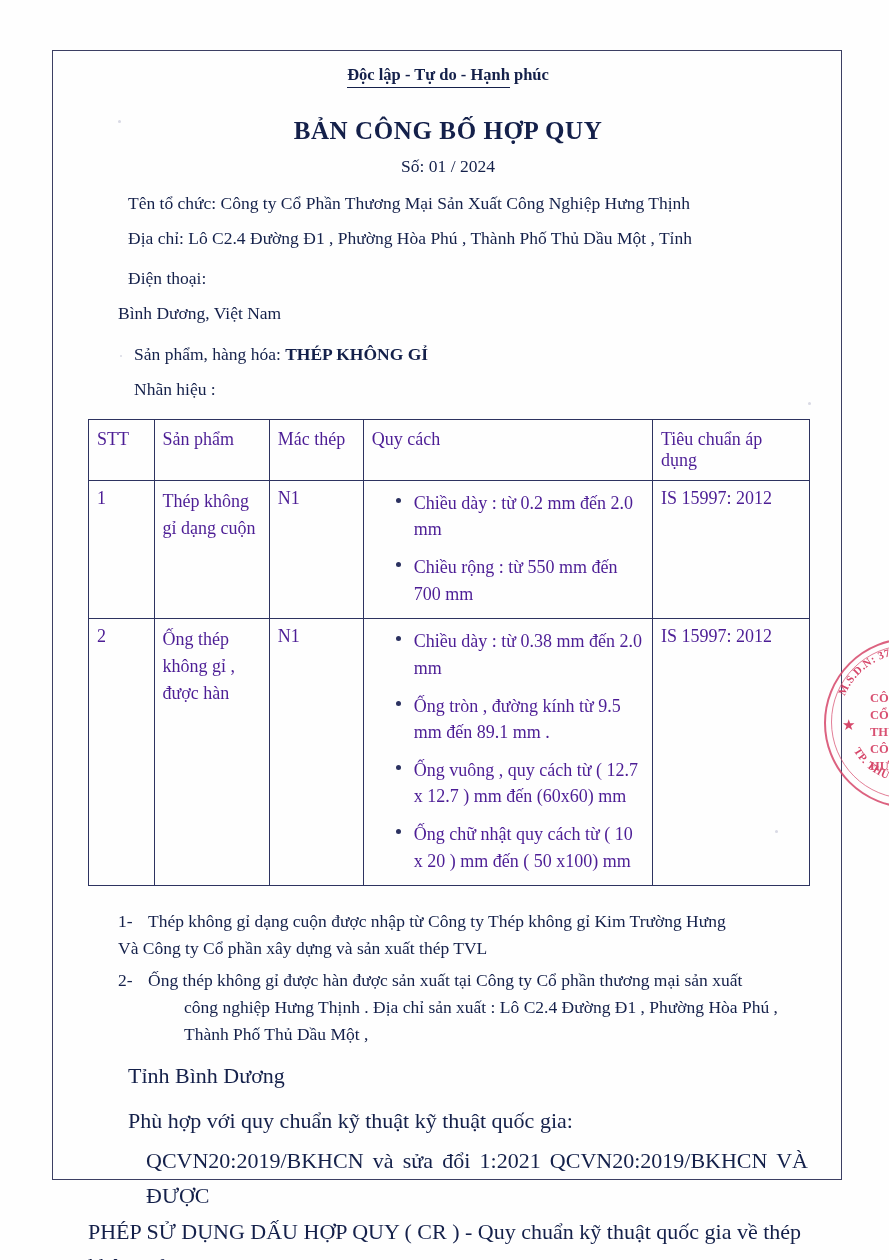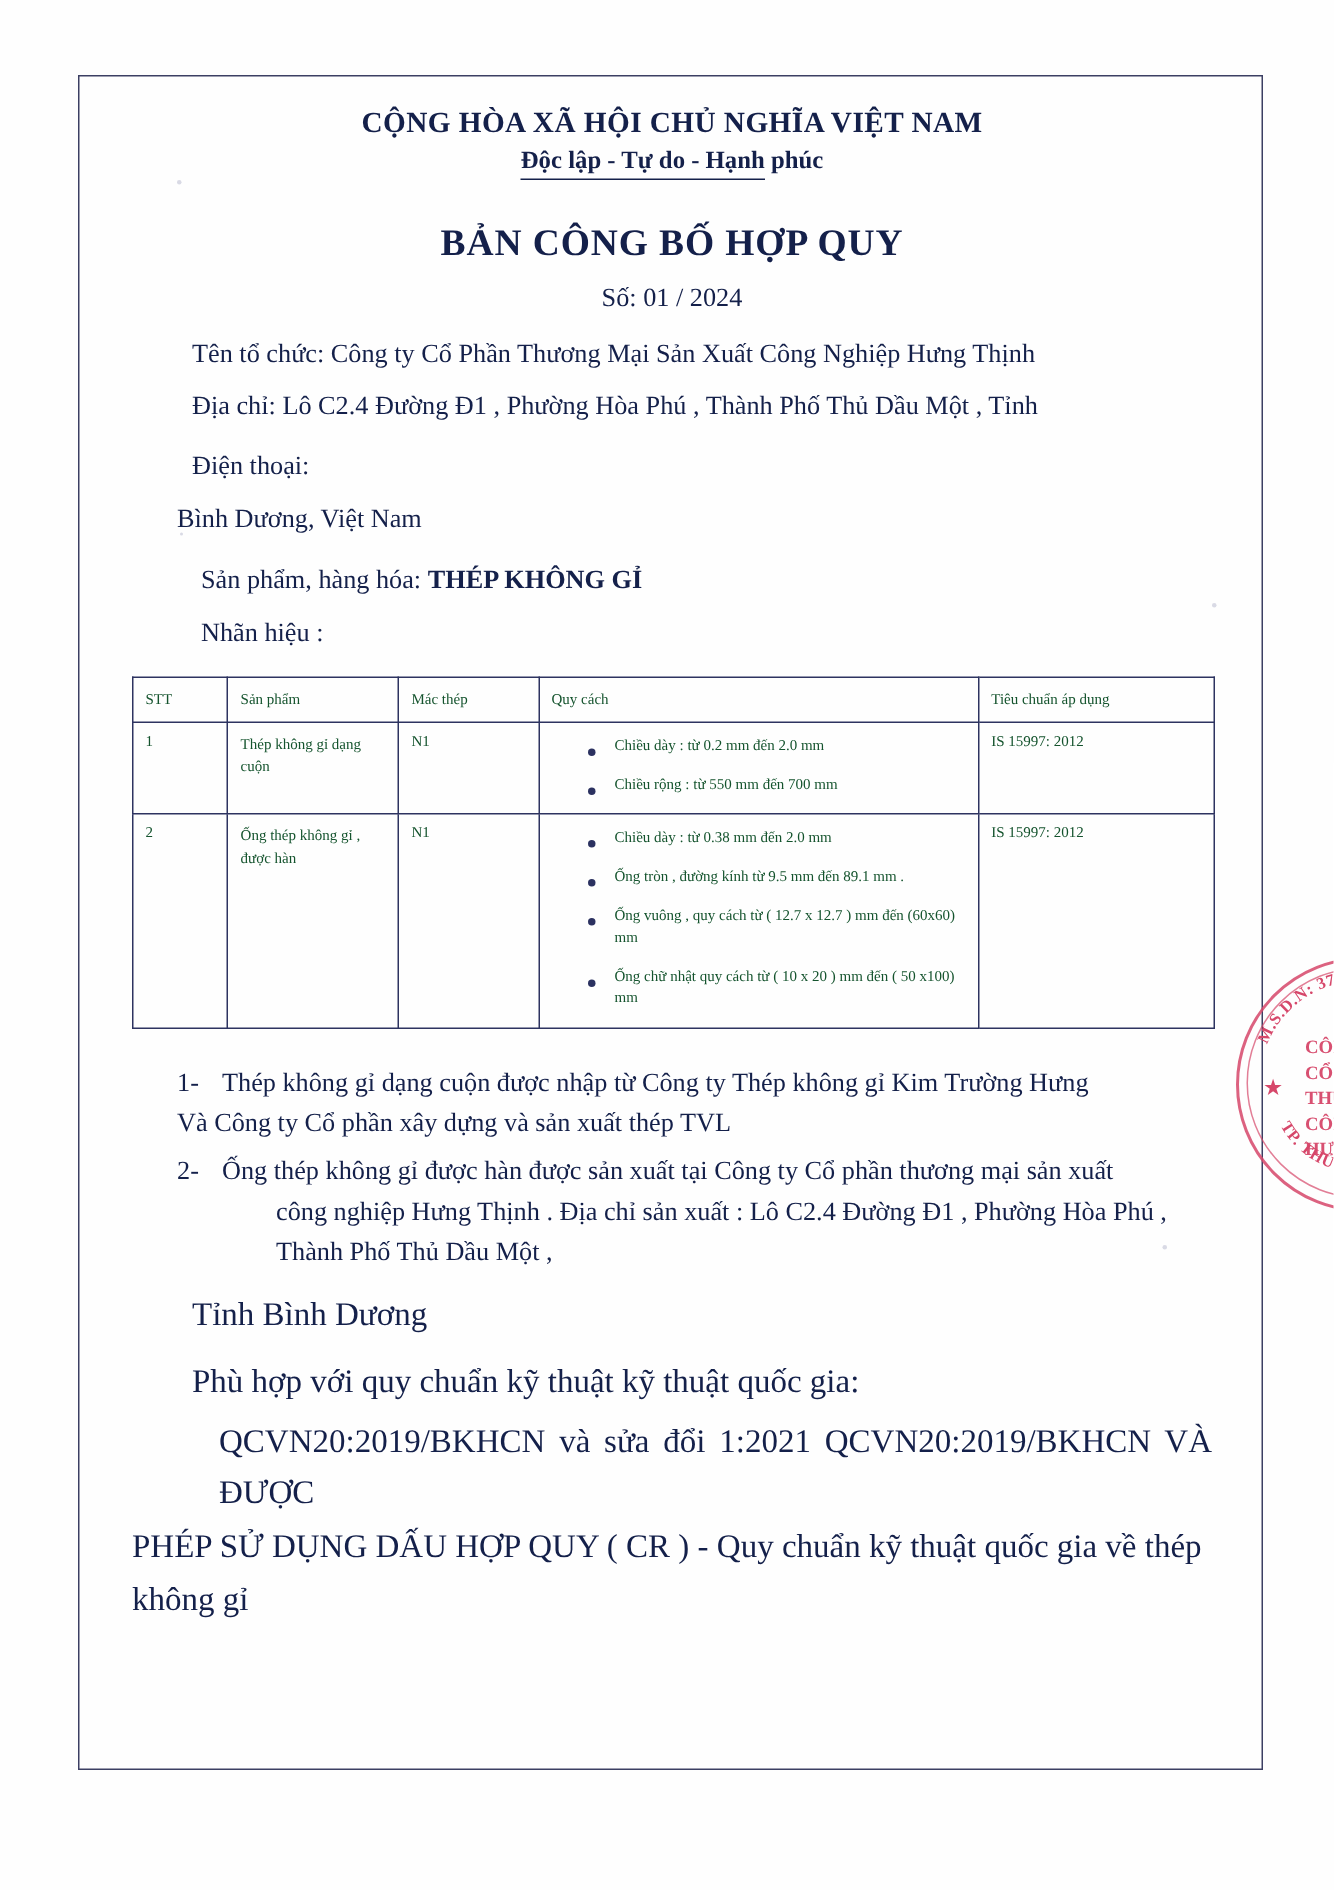--- a/index.html
+++ b/index.html
@@ -258,7 +258,6 @@
 
   <div class="content">
 
-    <div class="nat-title">CỘNG HÒA XÃ HỘI CHỦ NGHĨA VIỆT NAM</div>
 
     <div class="sub-title">
       <span class="underline-part">Độc lập - Tự do - Hạnh</span><span> phúc</span>

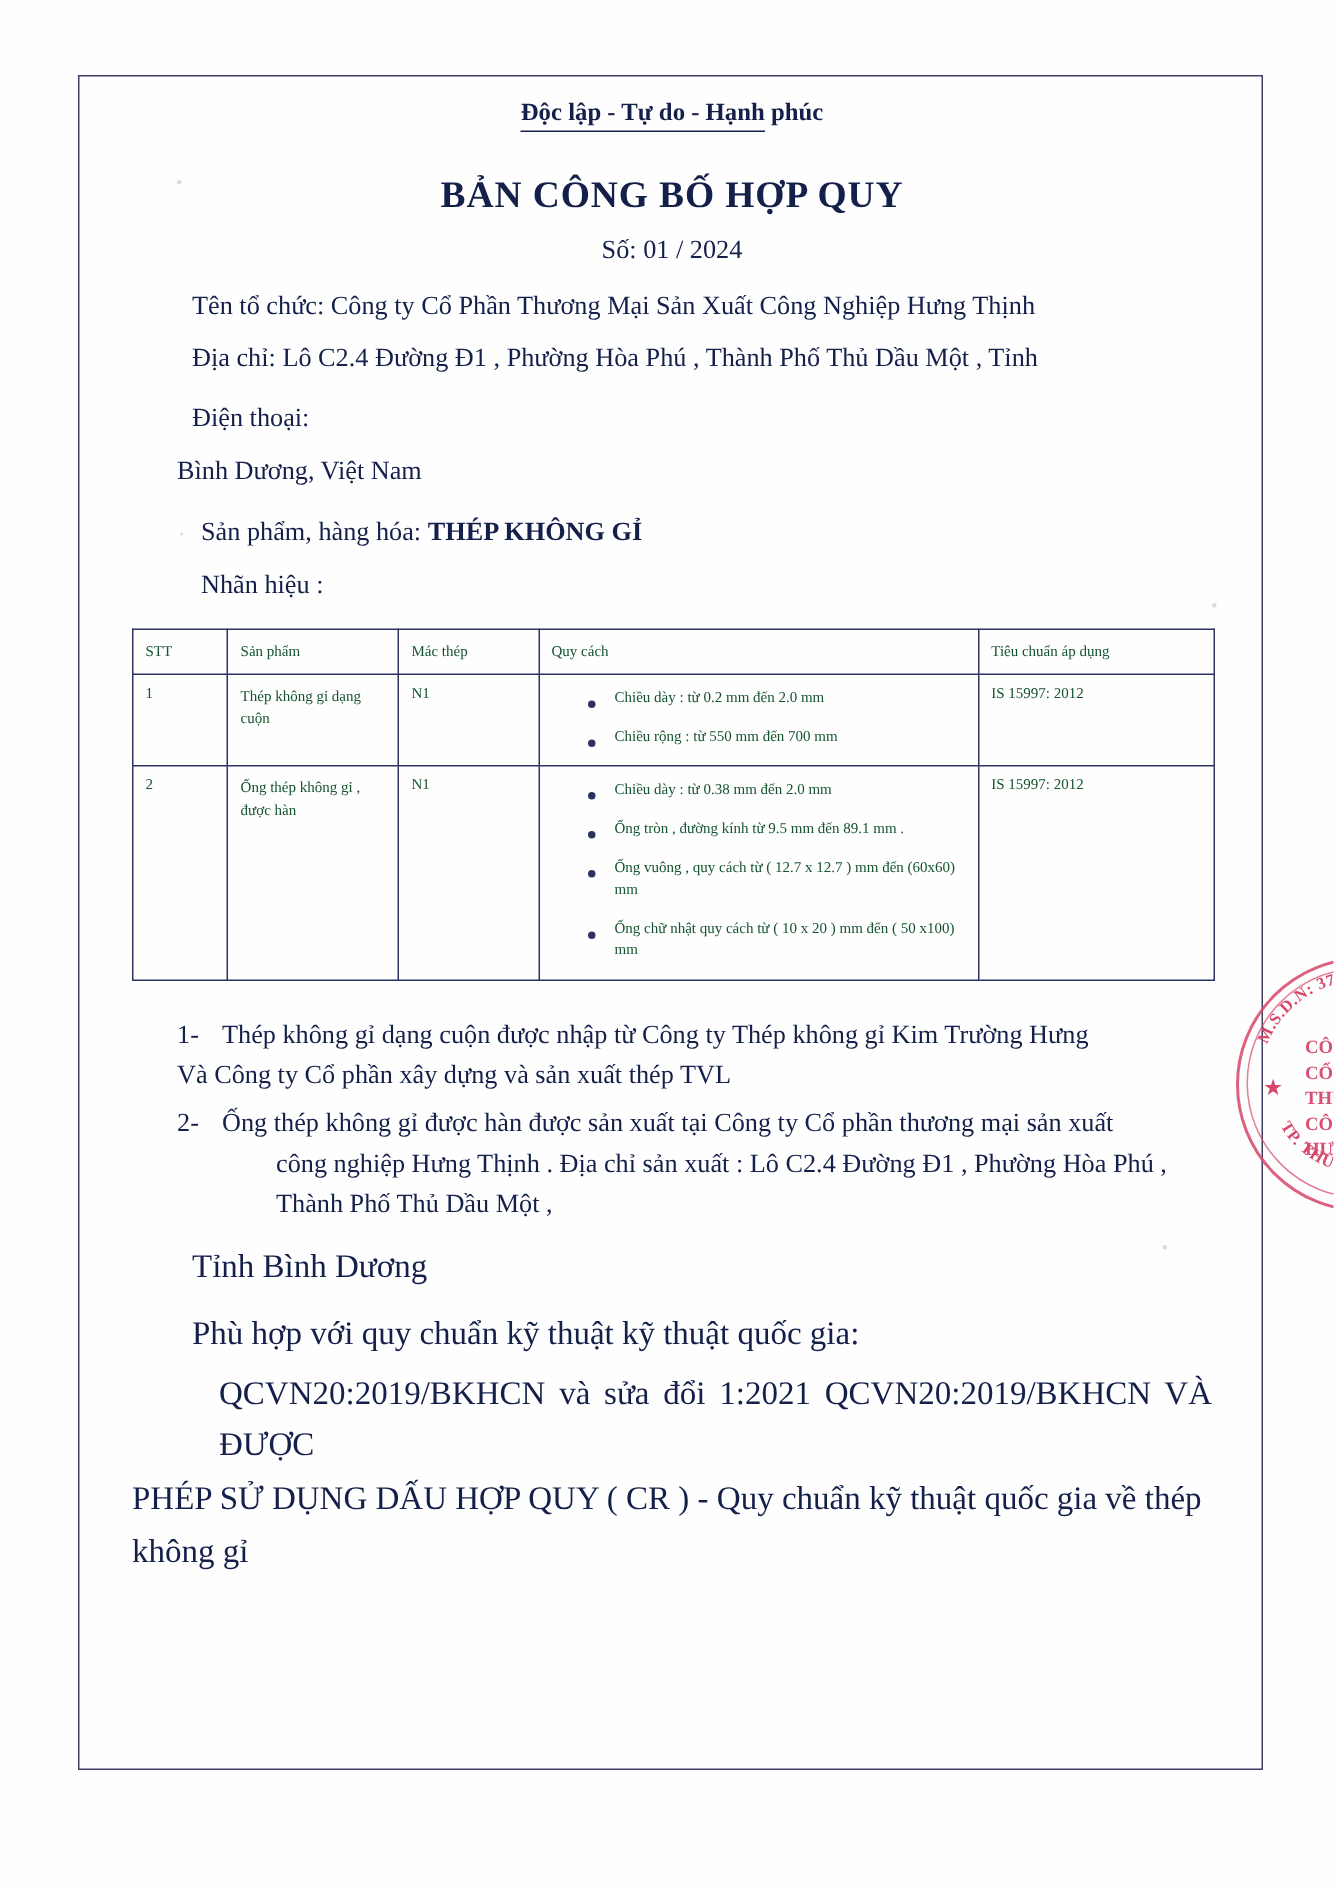--- a/index.html
+++ b/index.html
@@ -98,8 +98,8 @@
     width: 722px;
     margin-top: 16px;
     margin-left: 0px;
-    font-size: 10px;
-    color: #14532d;
+    font-size: 18px;
+    color: #4c1d95;
   }
   table.specs td, table.specs th {
     border: 1px solid #2d3360;

